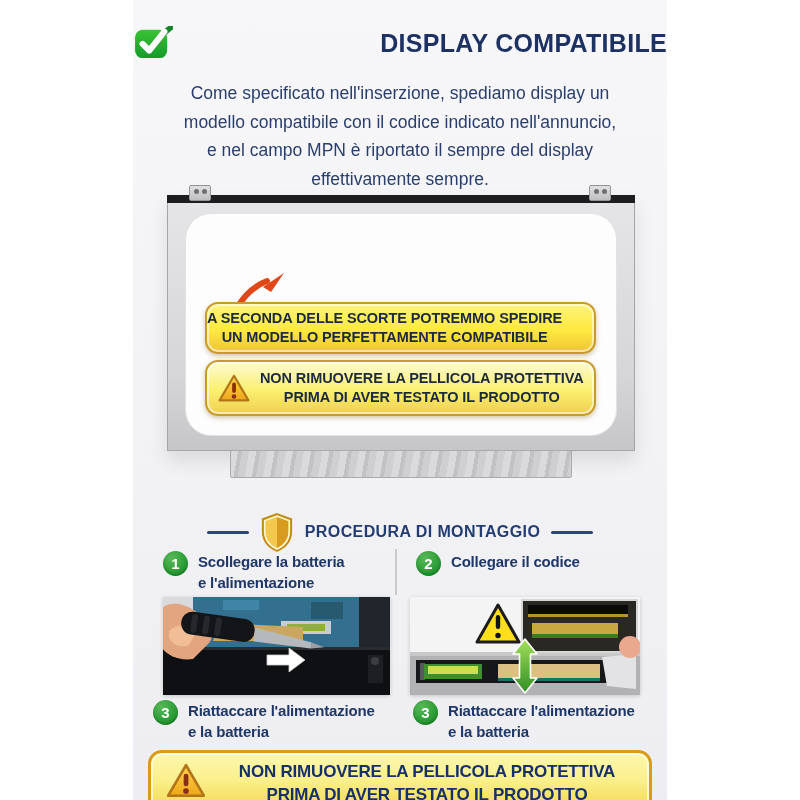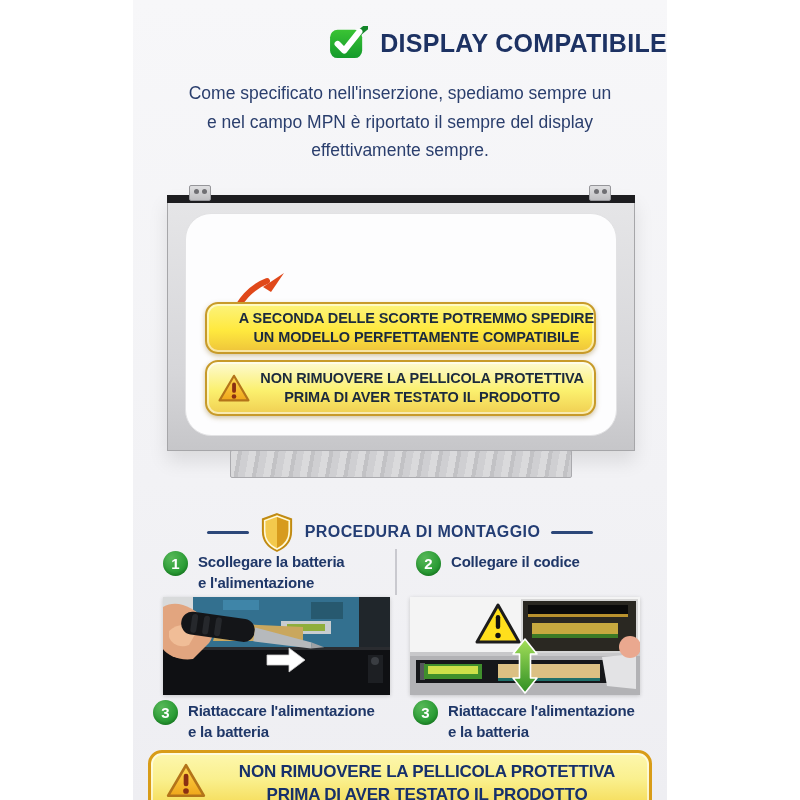--- a/index.html
+++ b/index.html
@@ -10,7 +10,7 @@
 
   
   .header{position:absolute;top:26px;left:0;width:100%;display:flex;align-items:center;
-          justify-content:flex-end;gap:12px;}
+          justify-content:space-between;gap:12px;}
   .chk{width:40px;height:34px;}
   .title{font-size:25px;font-weight:bold;color:#1d3263;letter-spacing:.3px;}
 

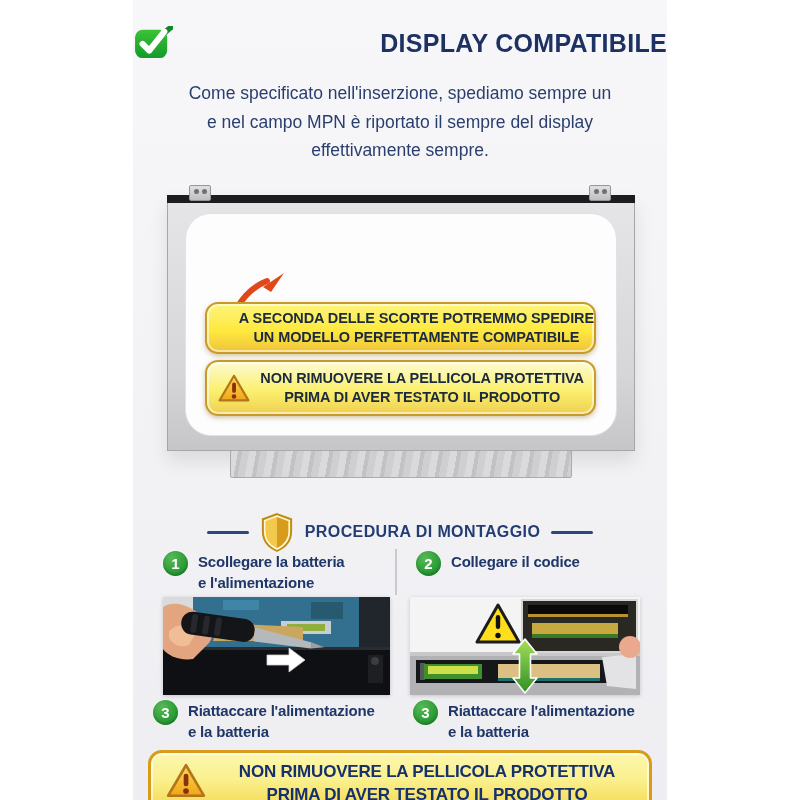--- a/index.html
+++ b/index.html
@@ -122,7 +122,7 @@
     </div>
 
     <div class="intro">
-      <div>Come specificato nell'inserzione, spediamo sempre un</div>
+      <div>Come specificato nell'inserzione, spediamo display un</div>
       <div>e nel campo MPN è riportato il sempre del display</div>
       <div>effettivamente sempre.</div>
     </div>

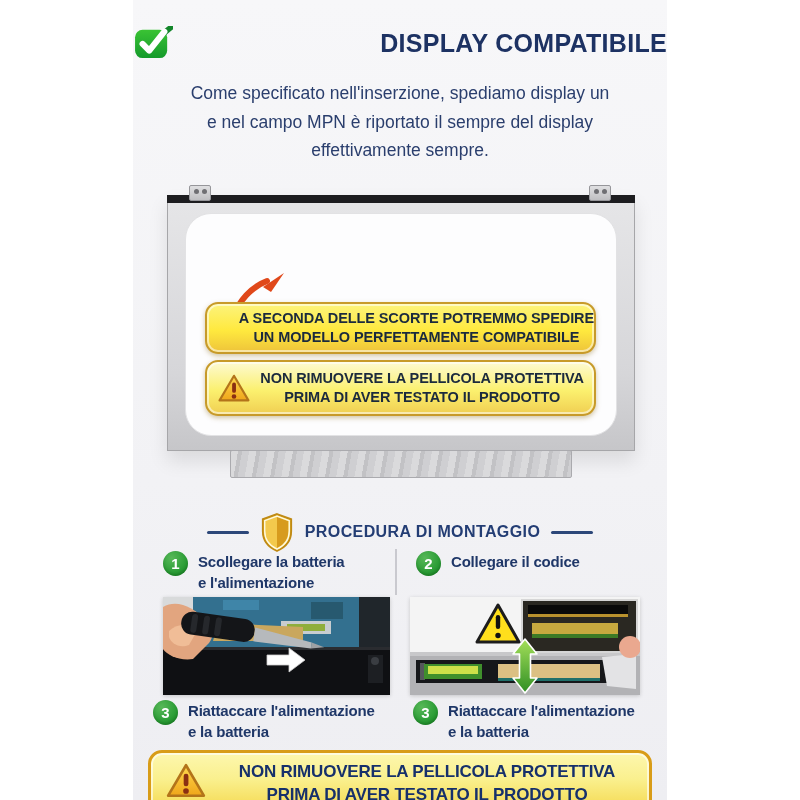--- a/index.html
+++ b/index.html
@@ -123,6 +123,7 @@
 
     <div class="intro">
       <div>Come specificato nell'inserzione, spediamo display un</div>
+      <div>modello compatibile con il codice indicato nell'annuncio,</div>
       <div>e nel campo MPN è riportato il sempre del display</div>
       <div>effettivamente sempre.</div>
     </div>

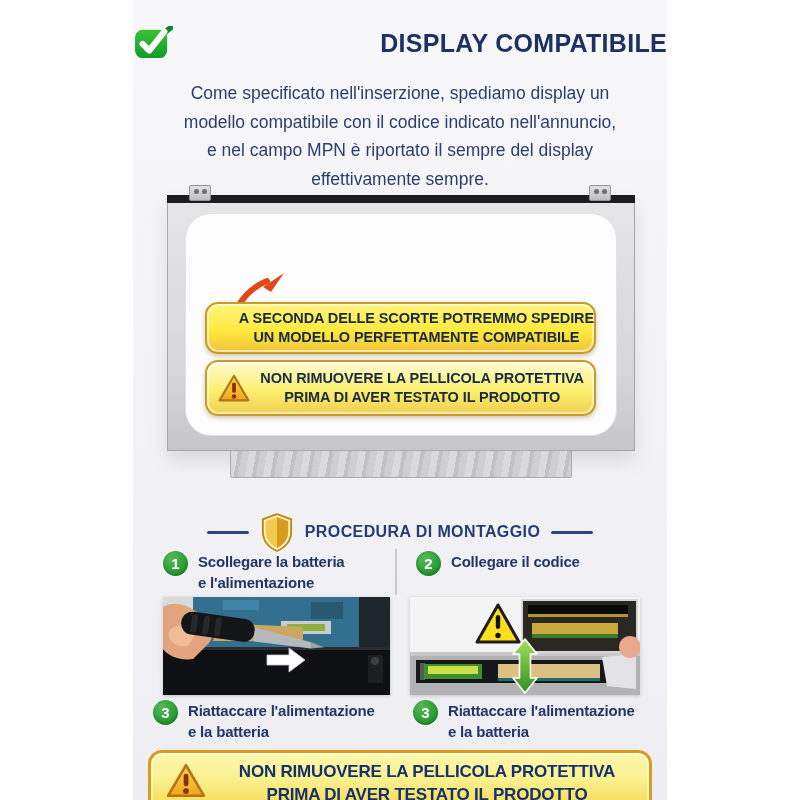--- a/index.html
+++ b/index.html
@@ -39,7 +39,7 @@
 
   .ylabel{position:absolute;left:72px;width:391px;border:2px solid #c79a2a;border-radius:13px;
           box-shadow:0 2px 5px rgba(130,95,0,.35),inset 0 0 0 2px rgba(255,255,255,.55);
-          display:flex;align-items:center;justify-content:flex-end;text-align:center;
+          display:flex;align-items:center;justify-content:flex-start;text-align:center;
           color:#1b2a3d;font-weight:bold;font-size:14.5px;line-height:19px;
           letter-spacing:-.1px;box-sizing:border-box;}
   .ylabel.stock{top:302px;height:52px;background:linear-gradient(180deg,#fcf37c,#ffe93e 55%,#eec43a);}

